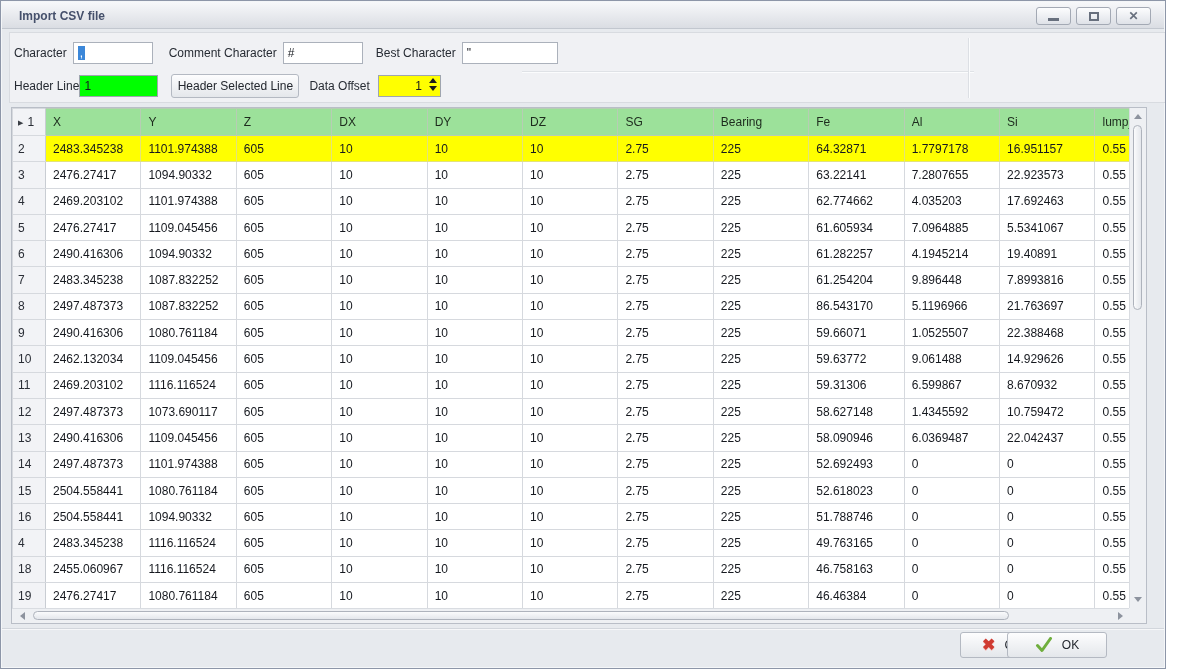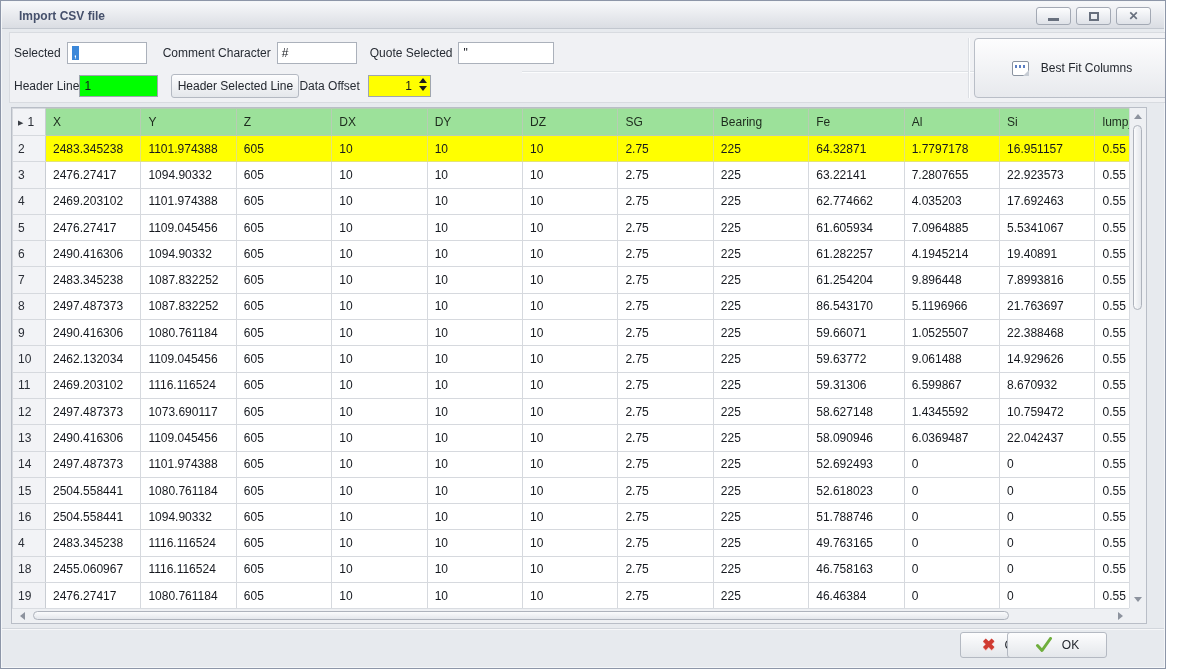--- a/index.html
+++ b/index.html
@@ -151,7 +151,7 @@
     <div class="tb-sep-v"></div>
 
     <div class="tb-row tb-row1">
-      <span class="tb-label" style="margin-right:6px;">Selected</span>
+      <span class="tb-label" style="margin-right:6px;">Character</span>
       <div class="tb-input" style="width:80px;">
         <span class="sel-text">,</span>
       </div>

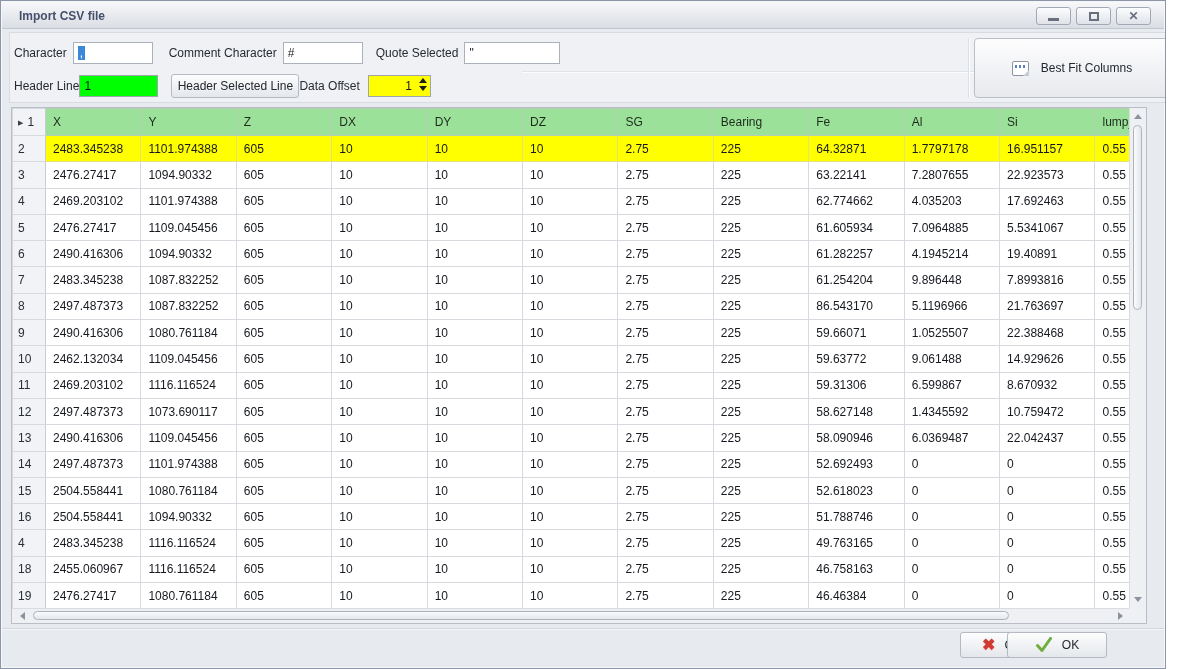--- a/index.html
+++ b/index.html
@@ -159,7 +159,7 @@
       <div class="tb-input" style="width:80px;">
         <span>#</span>
       </div>
-      <span class="tb-label" style="margin-left:13px; margin-right:6px;">Quote Selected</span>
+      <span class="tb-label" style="margin-left:13px; margin-right:6px;">Best Character</span>
       <div class="tb-input" style="width:96px;">
         <span>"</span>
       </div>

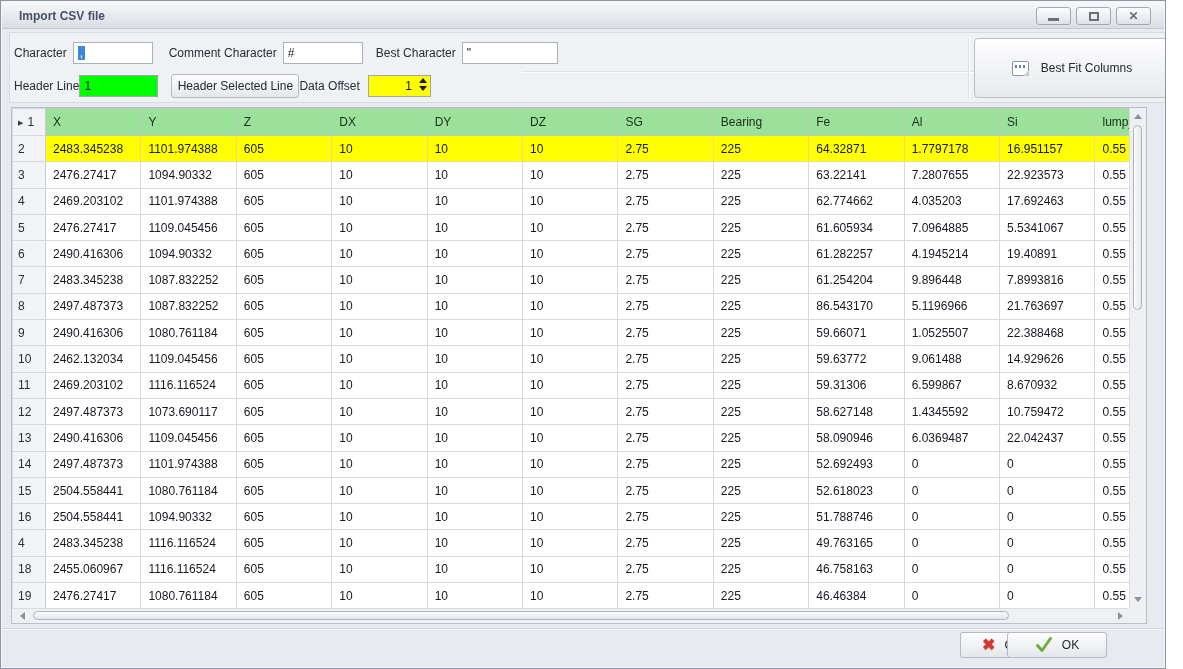--- a/index.html
+++ b/index.html
@@ -181,10 +181,6 @@
       </div>
     </div>
 
-    <button class="bestfit">
-      <span class="bestfit-icon"></span>
-      <span>Best Fit Columns</span>
-    </button>
   </div>
 
   <div class="grid">

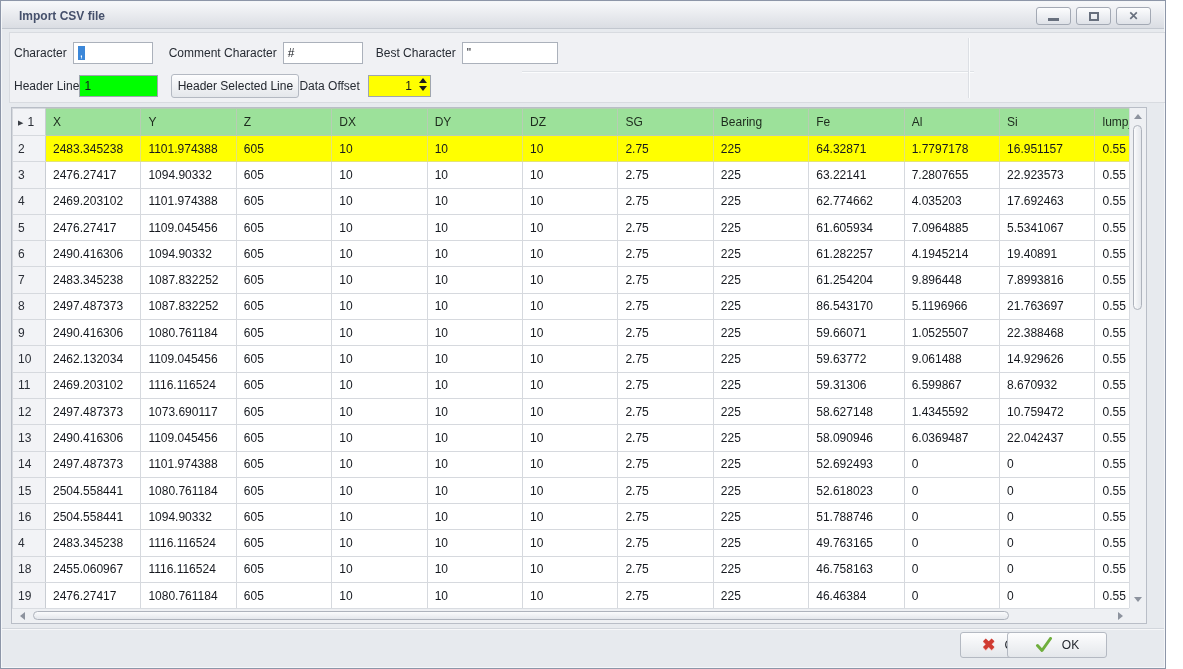--- a/index.html
+++ b/index.html
@@ -171,7 +171,7 @@
         <span>1</span>
       </div>
       <button class="btn" style="margin-left:13px; width:128px;">Header Selected Line</button>
-      <span class="tb-label" style="margin-left:0; margin-right:8px;">Data Offset</span>
+      <span class="tb-label" style="margin-left:10px; margin-right:8px;">Data Offset</span>
       <div class="tb-input input-yellow" style="width:63px;">
         <span>1</span>
         <span class="spin">

